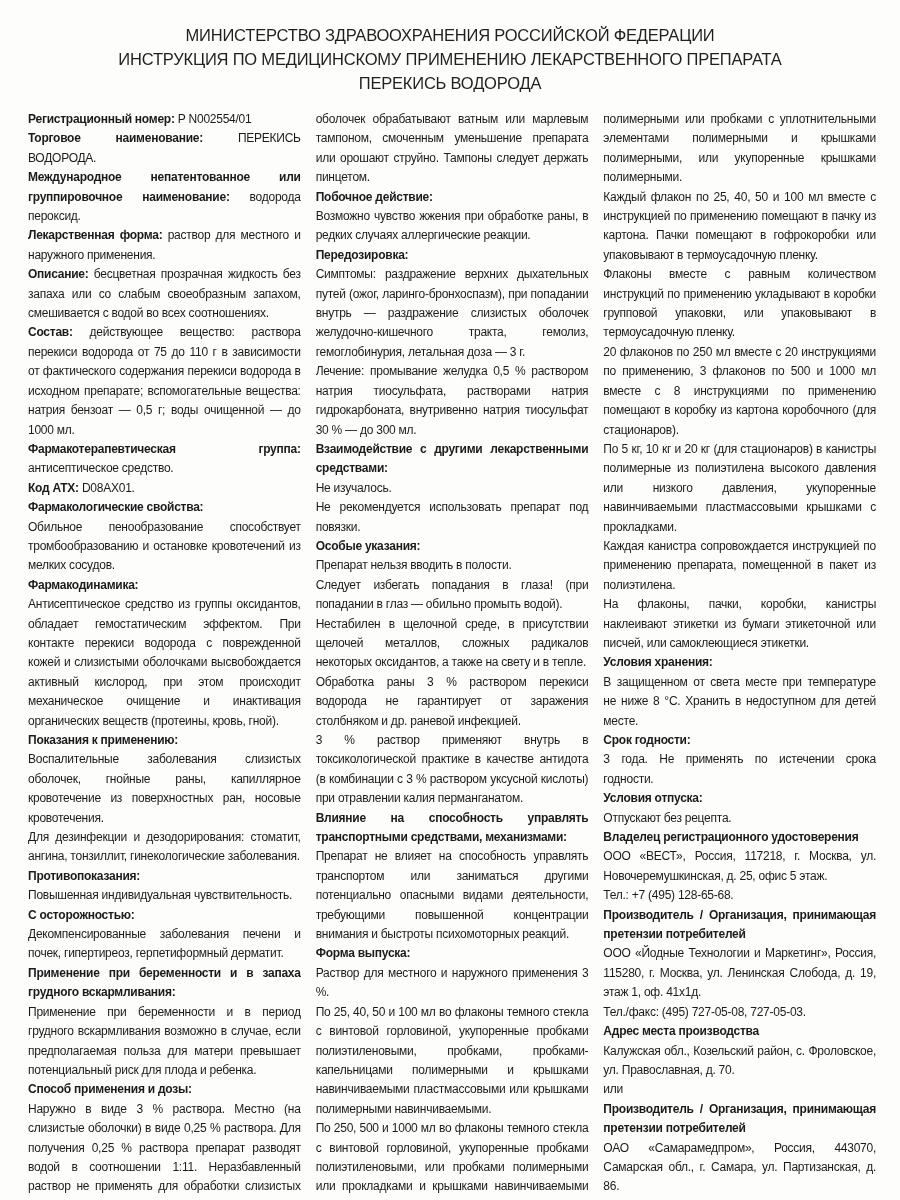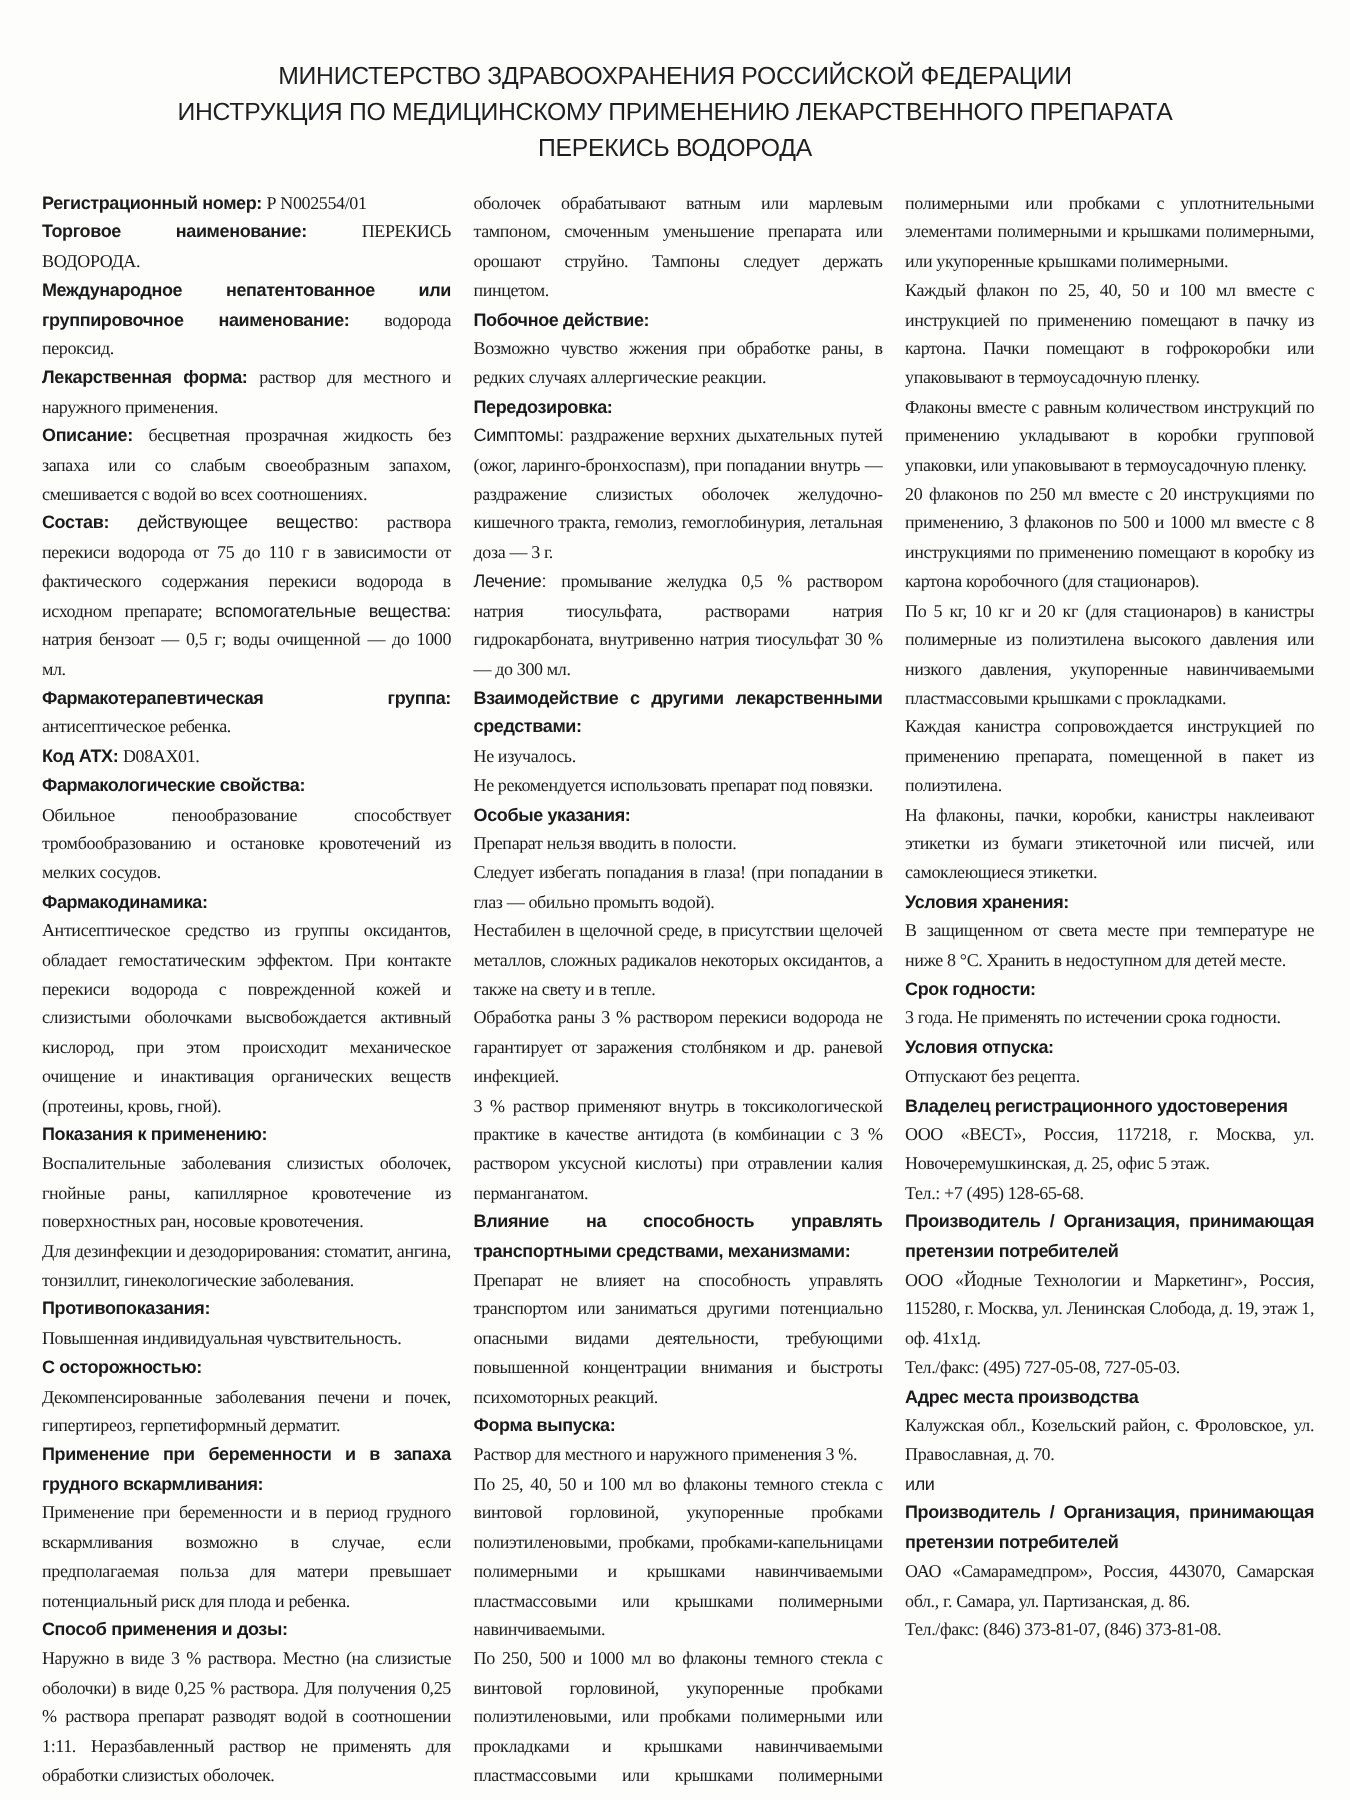--- a/index.html
+++ b/index.html
@@ -21,7 +21,7 @@
   }
   .header {
     text-align: center;
-    padding-top: 39px;
+    padding-top: 23px;
     font-size: 16.5px;
     line-height: 24px;
     font-weight: 500;

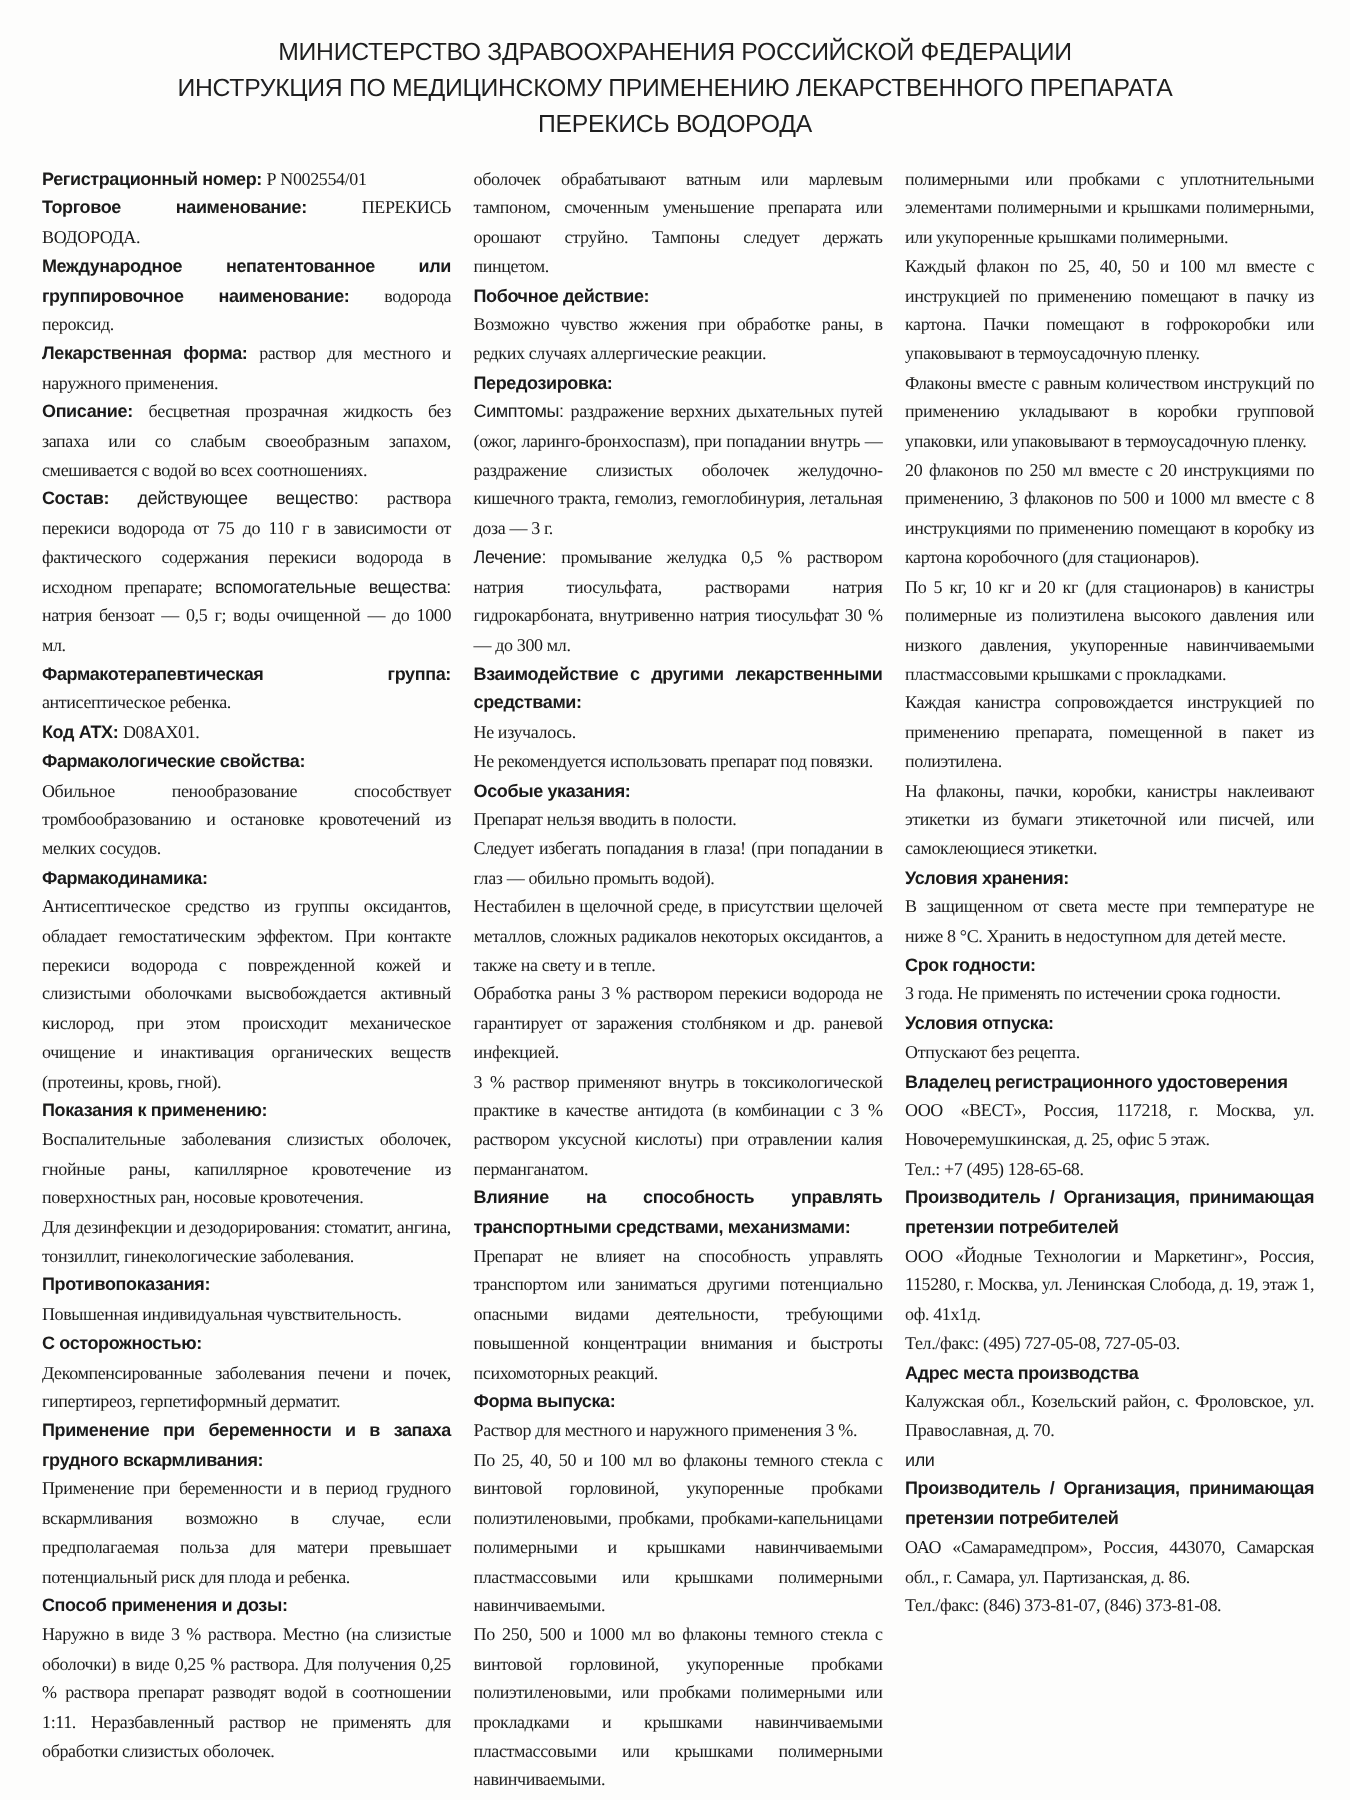--- a/index.html
+++ b/index.html
@@ -52,7 +52,7 @@
   }
   .run-bold   { font-weight: bold; }
   .run-italic { }
-  .run-normal { font-weight: normal; font-family: Liberation Serif, serif; }
+  .run-normal { font-weight: normal; }
 </style>
 </head>
 <body style="background: rgb(253, 253, 252); color: rgb(27, 27, 27);">

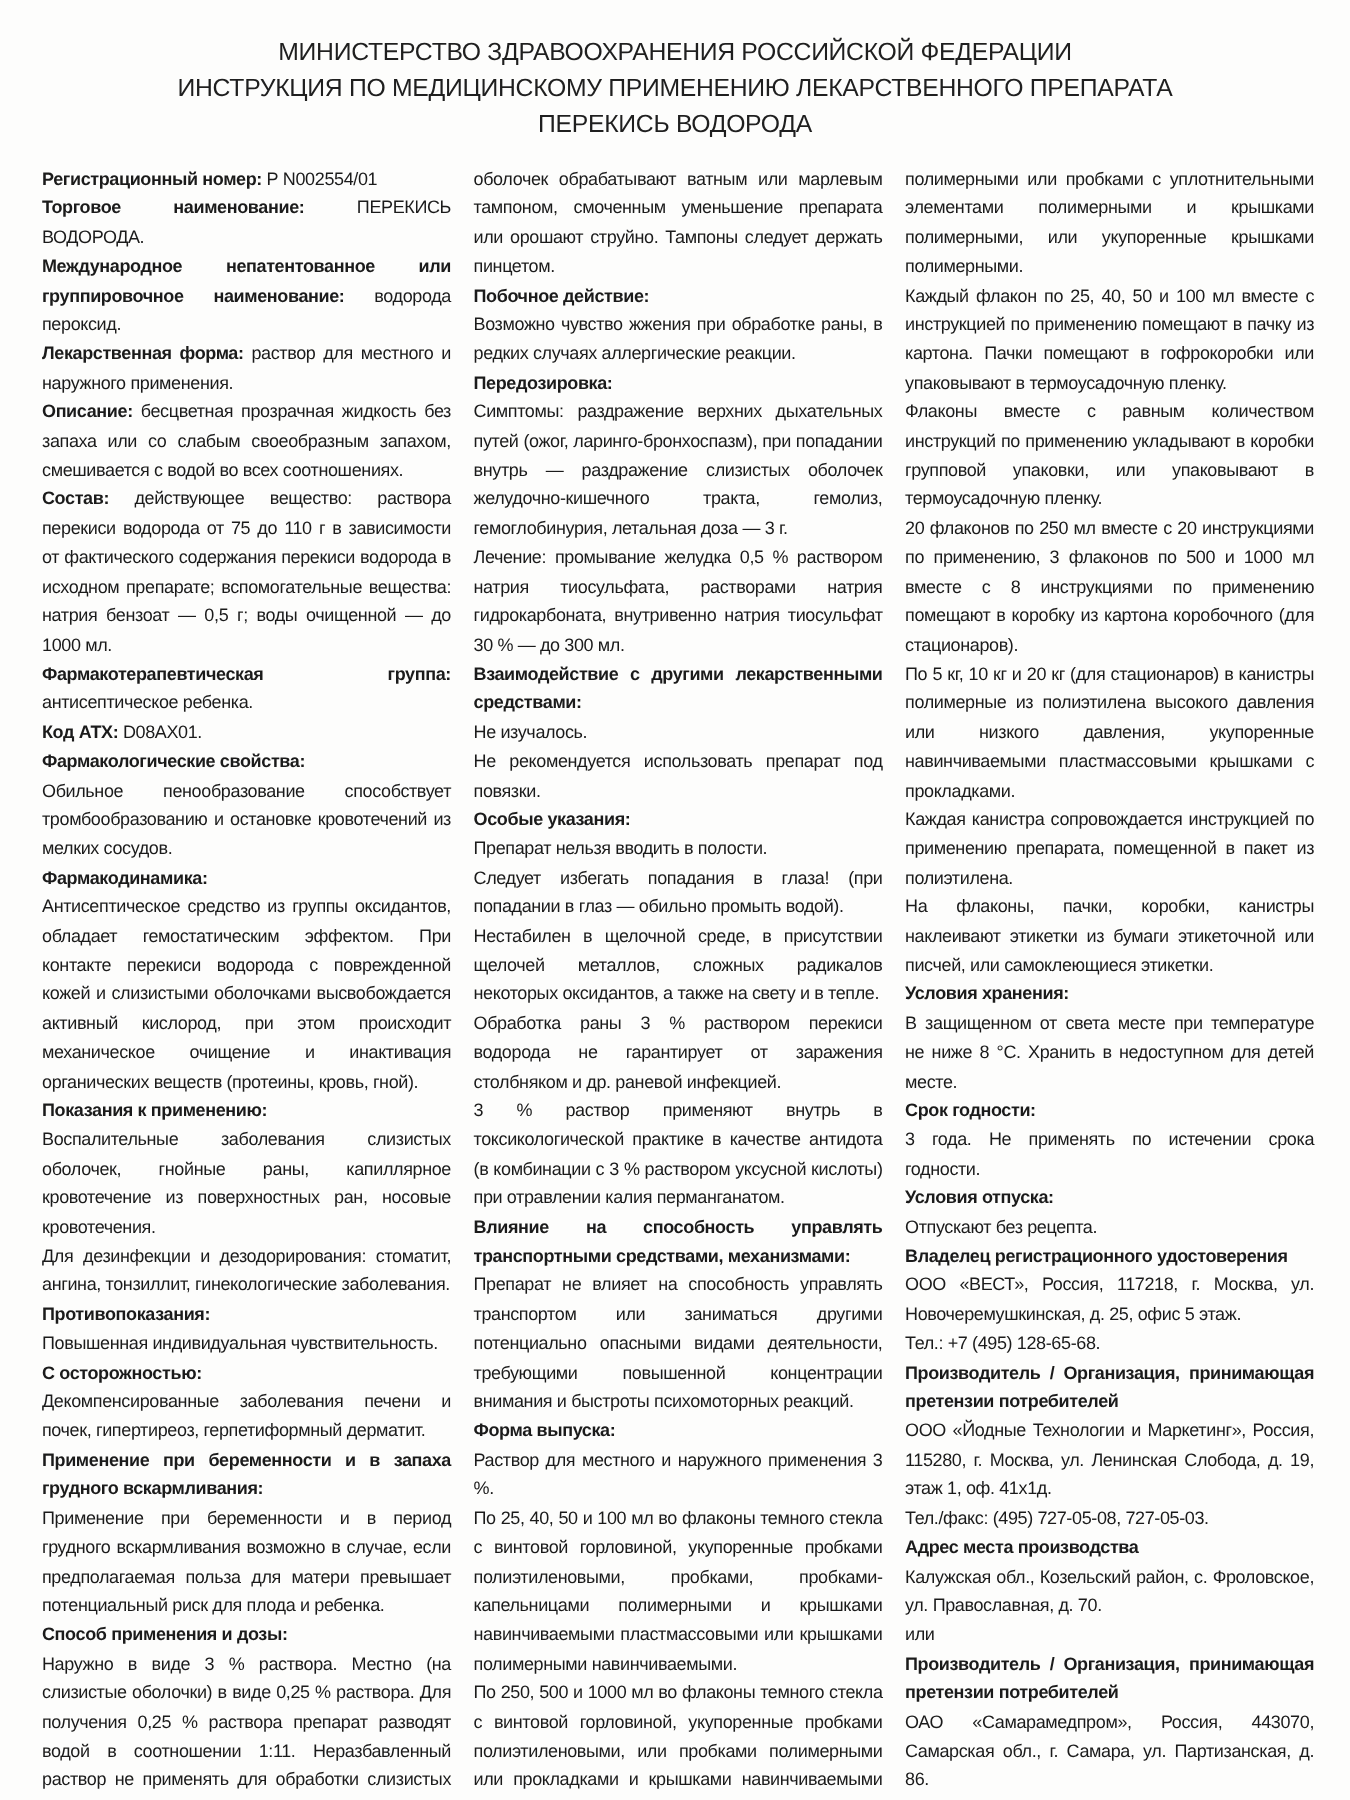--- a/index.html
+++ b/index.html
@@ -73,7 +73,7 @@
         <p><span class="run-bold">Лекарственная форма: </span><span class="run-normal">раствор для местного и наружного применения.</span></p>
         <p><span class="run-bold">Описание: </span><span class="run-normal">бесцветная прозрачная жидкость без запаха или со слабым своеобразным запахом, смешивается с водой во всех соотношениях.</span></p>
         <p><span class="run-bold">Состав: </span><span class="run-italic">действующее вещество: </span><span class="run-normal">раствора перекиси водорода от 75 до 110 г в зависимости от фактического содержания перекиси водорода в исходном препарате; </span><span class="run-italic">вспомогательные вещества: </span><span class="run-normal">натрия бензоат — 0,5 г; воды очищенной — до 1000 мл.</span></p>
-        <p><span class="run-bold">Фармакотерапевтическая группа: </span><span class="run-normal">антисептическое ребенка.</span></p>
+        <p><span class="run-bold">Фармакотерапевтическая группа: </span><span class="run-normal">антисептическое средство.</span></p>
         <p><span class="run-bold">Код АТХ: </span><span class="run-normal">D08AX01.</span></p>
         <p><span class="run-bold">Фармакологические свойства:</span></p>
         <p><span class="run-normal">Обильное пенообразование способствует тромбообразованию и остановке кровотечений из мелких сосудов.</span></p>

